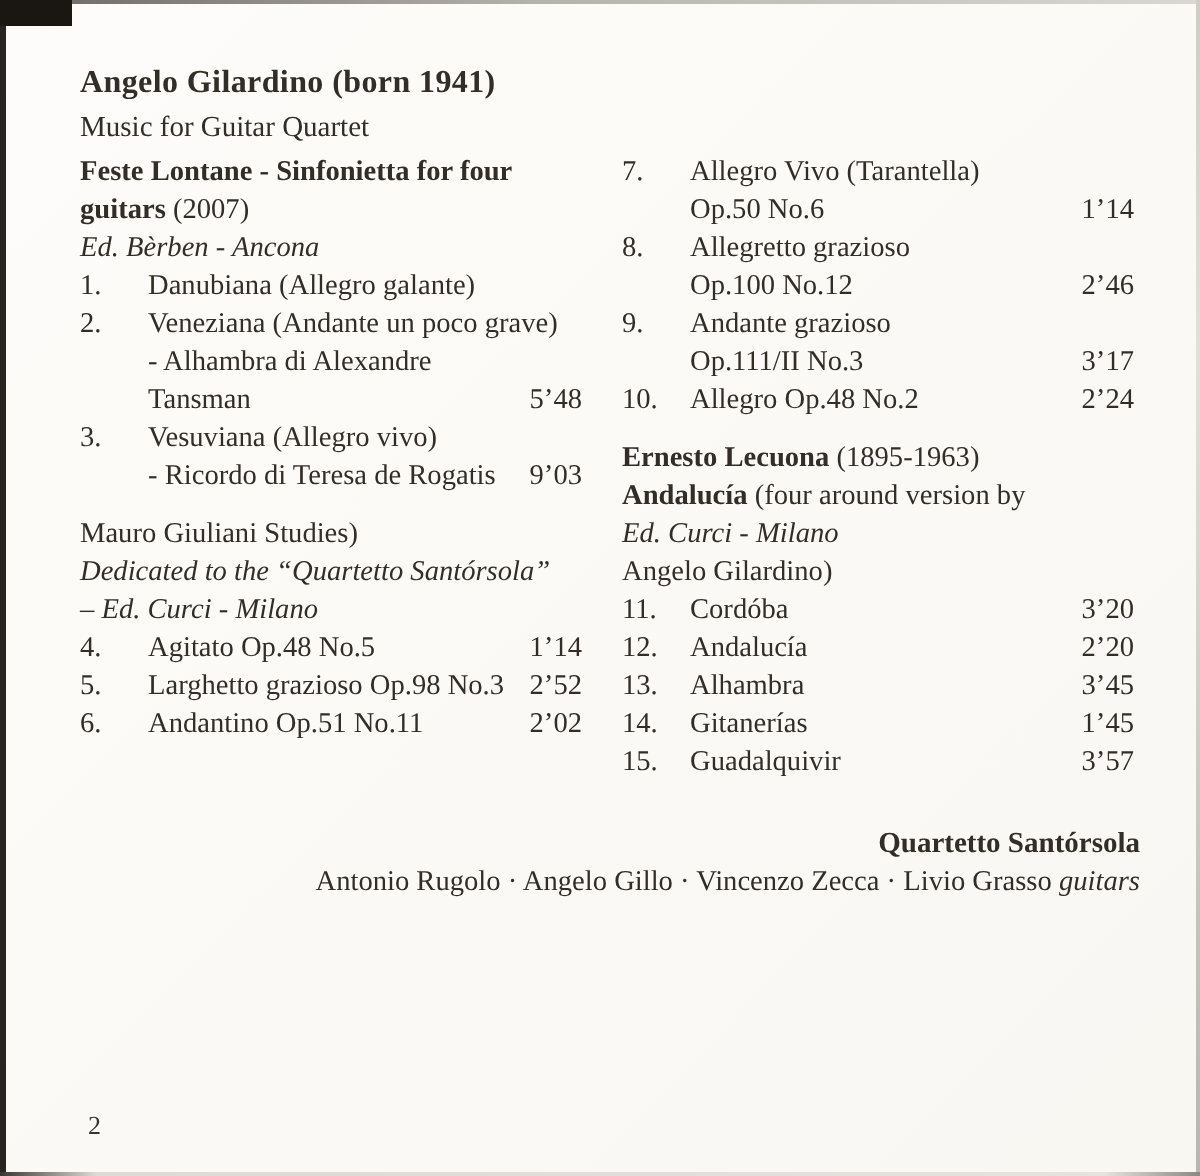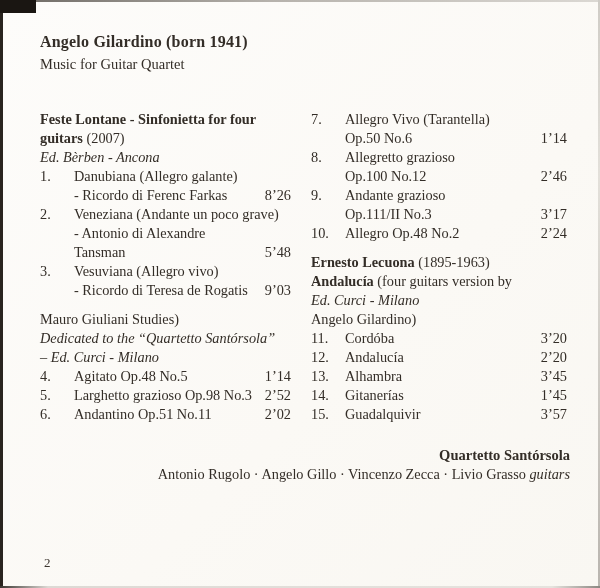--- a/index.html
+++ b/index.html
@@ -25,7 +25,7 @@
   .title    { font-size:16px; font-weight:bold; letter-spacing:.2px; line-height:23px; }
   .subtitle { font-size:14.5px; font-weight:normal; line-height:19px; margin-top:2px; }
 
-  .cols { display:flex; margin-top:36px; }
+  .cols { display:flex; margin-top:3px; }
   .col-left  { width:251px; flex:none; }
   .col-right { width:256px; flex:none; margin-left:20px; }
 

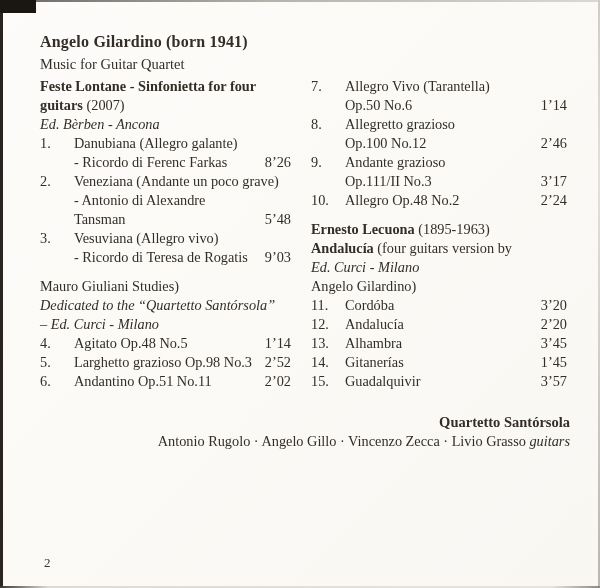--- a/index.html
+++ b/index.html
@@ -69,10 +69,6 @@
       <div class="line fx">
         <span class="num">1.</span>
         <span>Danubiana (Allegro galante)</span>
-      </div>
-      <div class="line fx">
-        <span class="cont">- Ricordo di Ferenc Farkas</span>
-        <span class="time">8’26</span>
       </div>
       <div class="line fx">
         <span class="num">2.</span>

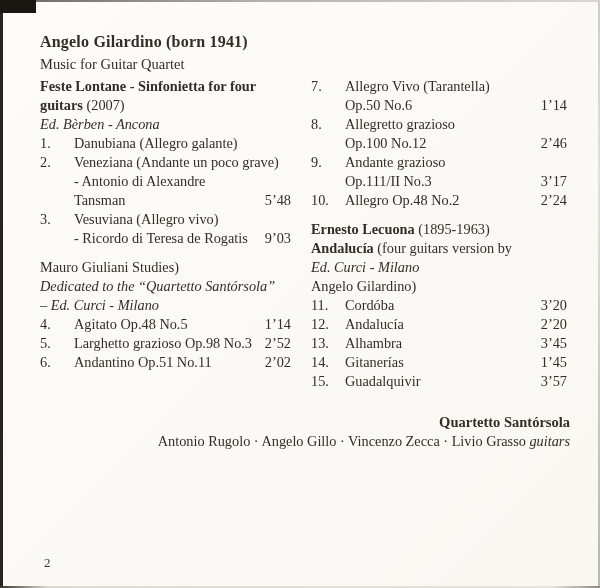--- a/index.html
+++ b/index.html
@@ -75,7 +75,7 @@
         <span>Veneziana (Andante un poco grave)</span>
       </div>
       <div class="line fx">
-        <span class="cont">- Antonio di Alexandre</span>
+        <span class="cont">- Alhambra di Alexandre</span>
       </div>
       <div class="line fx">
         <span class="cont">Tansman</span>

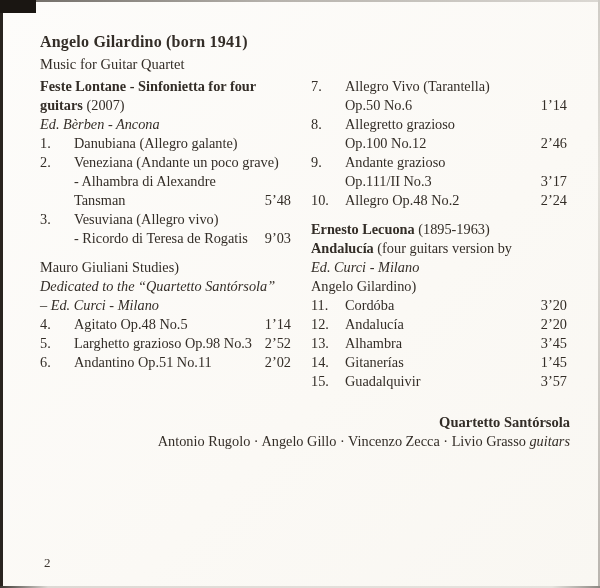--- a/index.html
+++ b/index.html
@@ -147,7 +147,7 @@
       <div class="gap"></div>
 
       <div class="line"><span class="b">Ernesto Lecuona</span><span> (1895-1963)</span></div>
-      <div class="line"><span class="b">Andalucía</span><span> (four guitars version by</span></div>
+      <div class="line"><span class="b">Andalucía</span><span> (four around version by</span></div>
       <div class="line i">Ed. Curci - Milano</div>
       <div class="line">Angelo Gilardino)</div>
 

